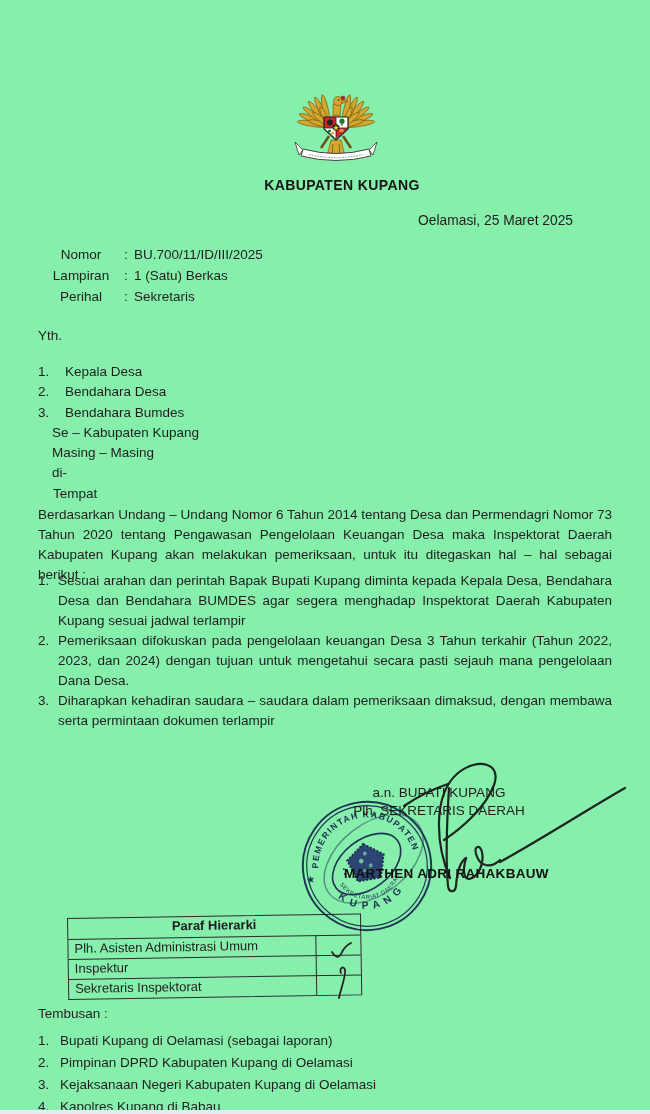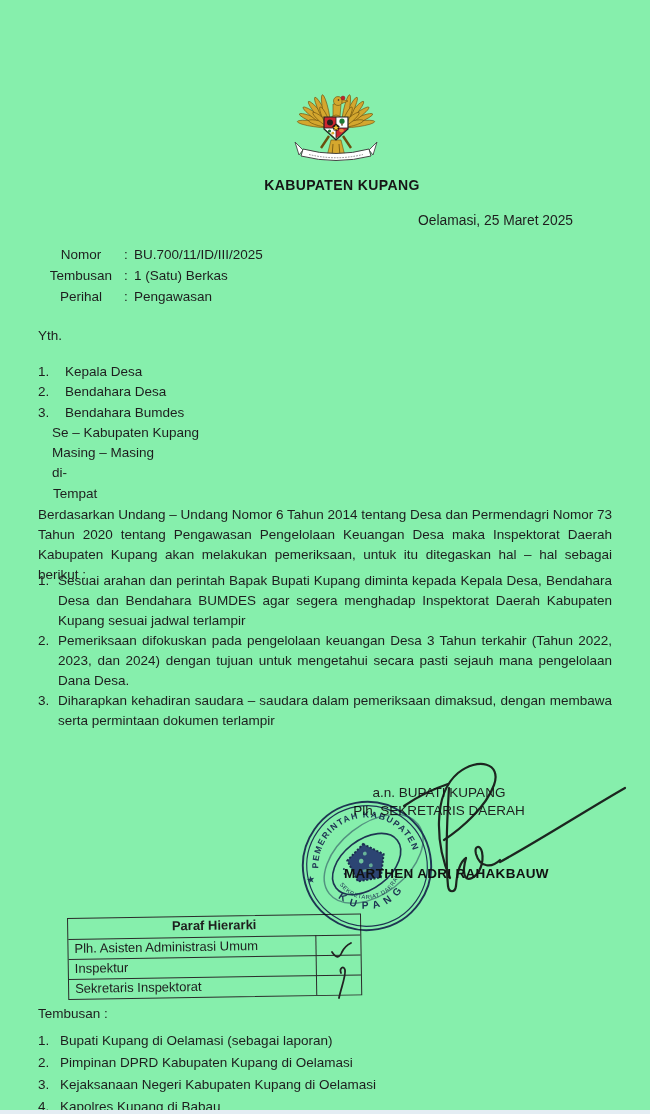--- a/index.html
+++ b/index.html
@@ -141,7 +141,7 @@
       <span class="f-value">BU.700/11/ID/III/2025</span>
     </div>
     <div class="field-row">
-      <span class="f-label">Tembusan</span>
+      <span class="f-label">Lampiran</span>
       <span class="f-colon">:</span>
       <span class="f-value">1 (Satu) Berkas</span>
     </div>

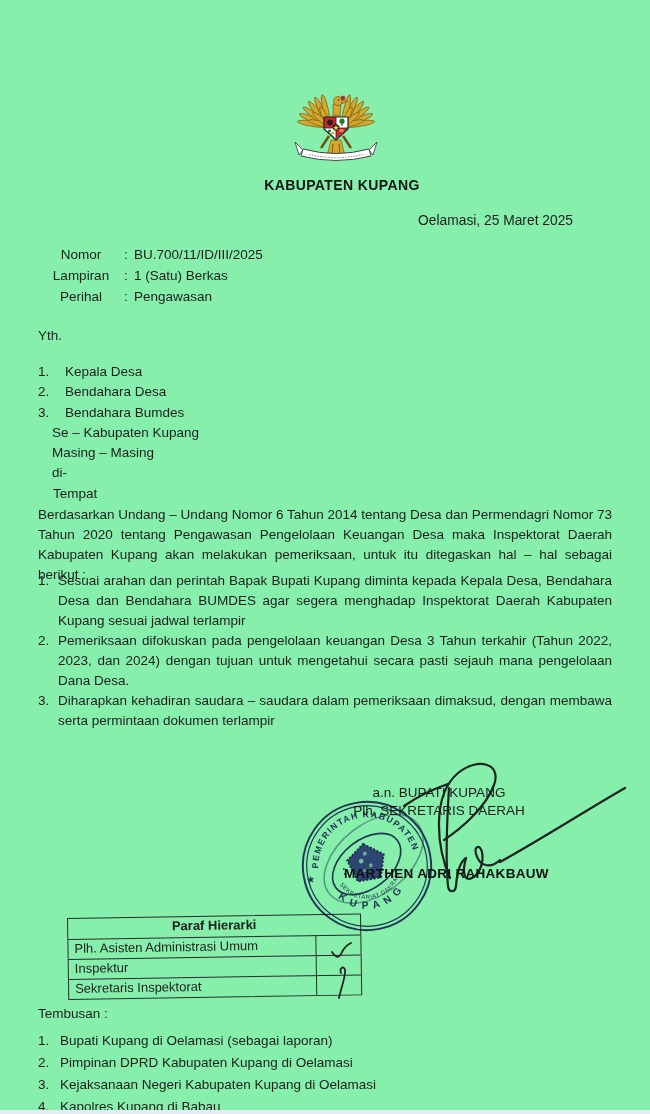--- a/index.html
+++ b/index.html
@@ -148,7 +148,7 @@
     <div class="field-row">
       <span class="f-label">Perihal</span>
       <span class="f-colon">:</span>
-      <span class="f-value">Pengawasan</span>
+      <span class="f-value">Sekretaris</span>
     </div>
   </div>
 

